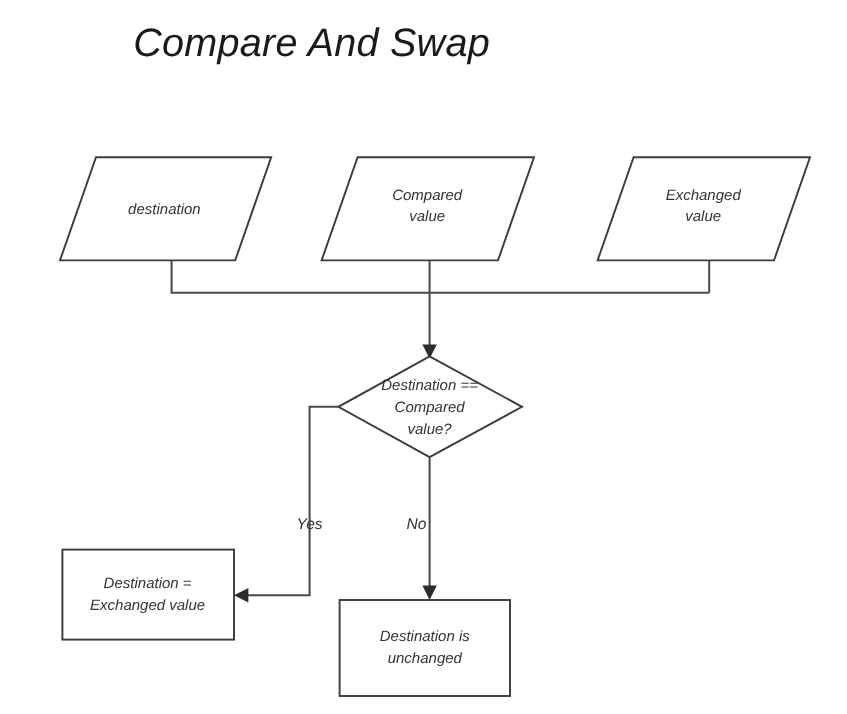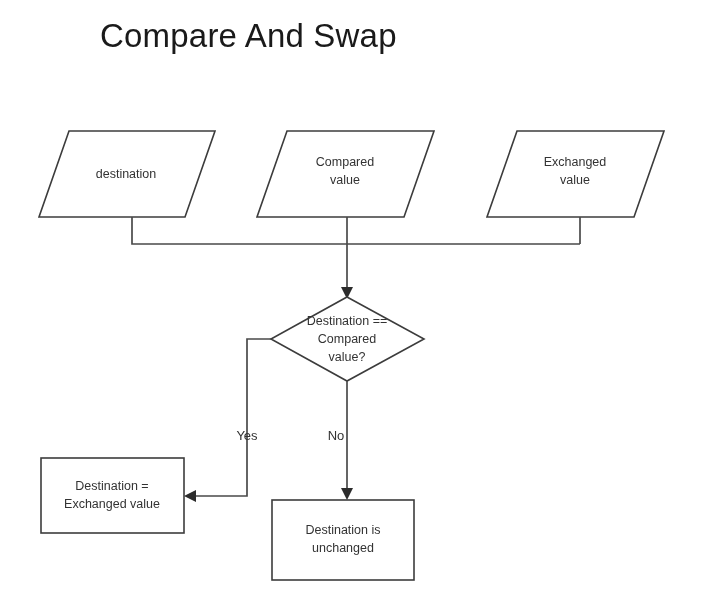--- a/index.html
+++ b/index.html
@@ -18,10 +18,11 @@
   }
   #diagram-root {
     position: absolute;
-    left: 4px;
+    left: 15px;
     top: 0;
     width: 566px;
     height: 595px;
+    font-style: italic;
   }
   svg#flowchart {
     position: absolute;

